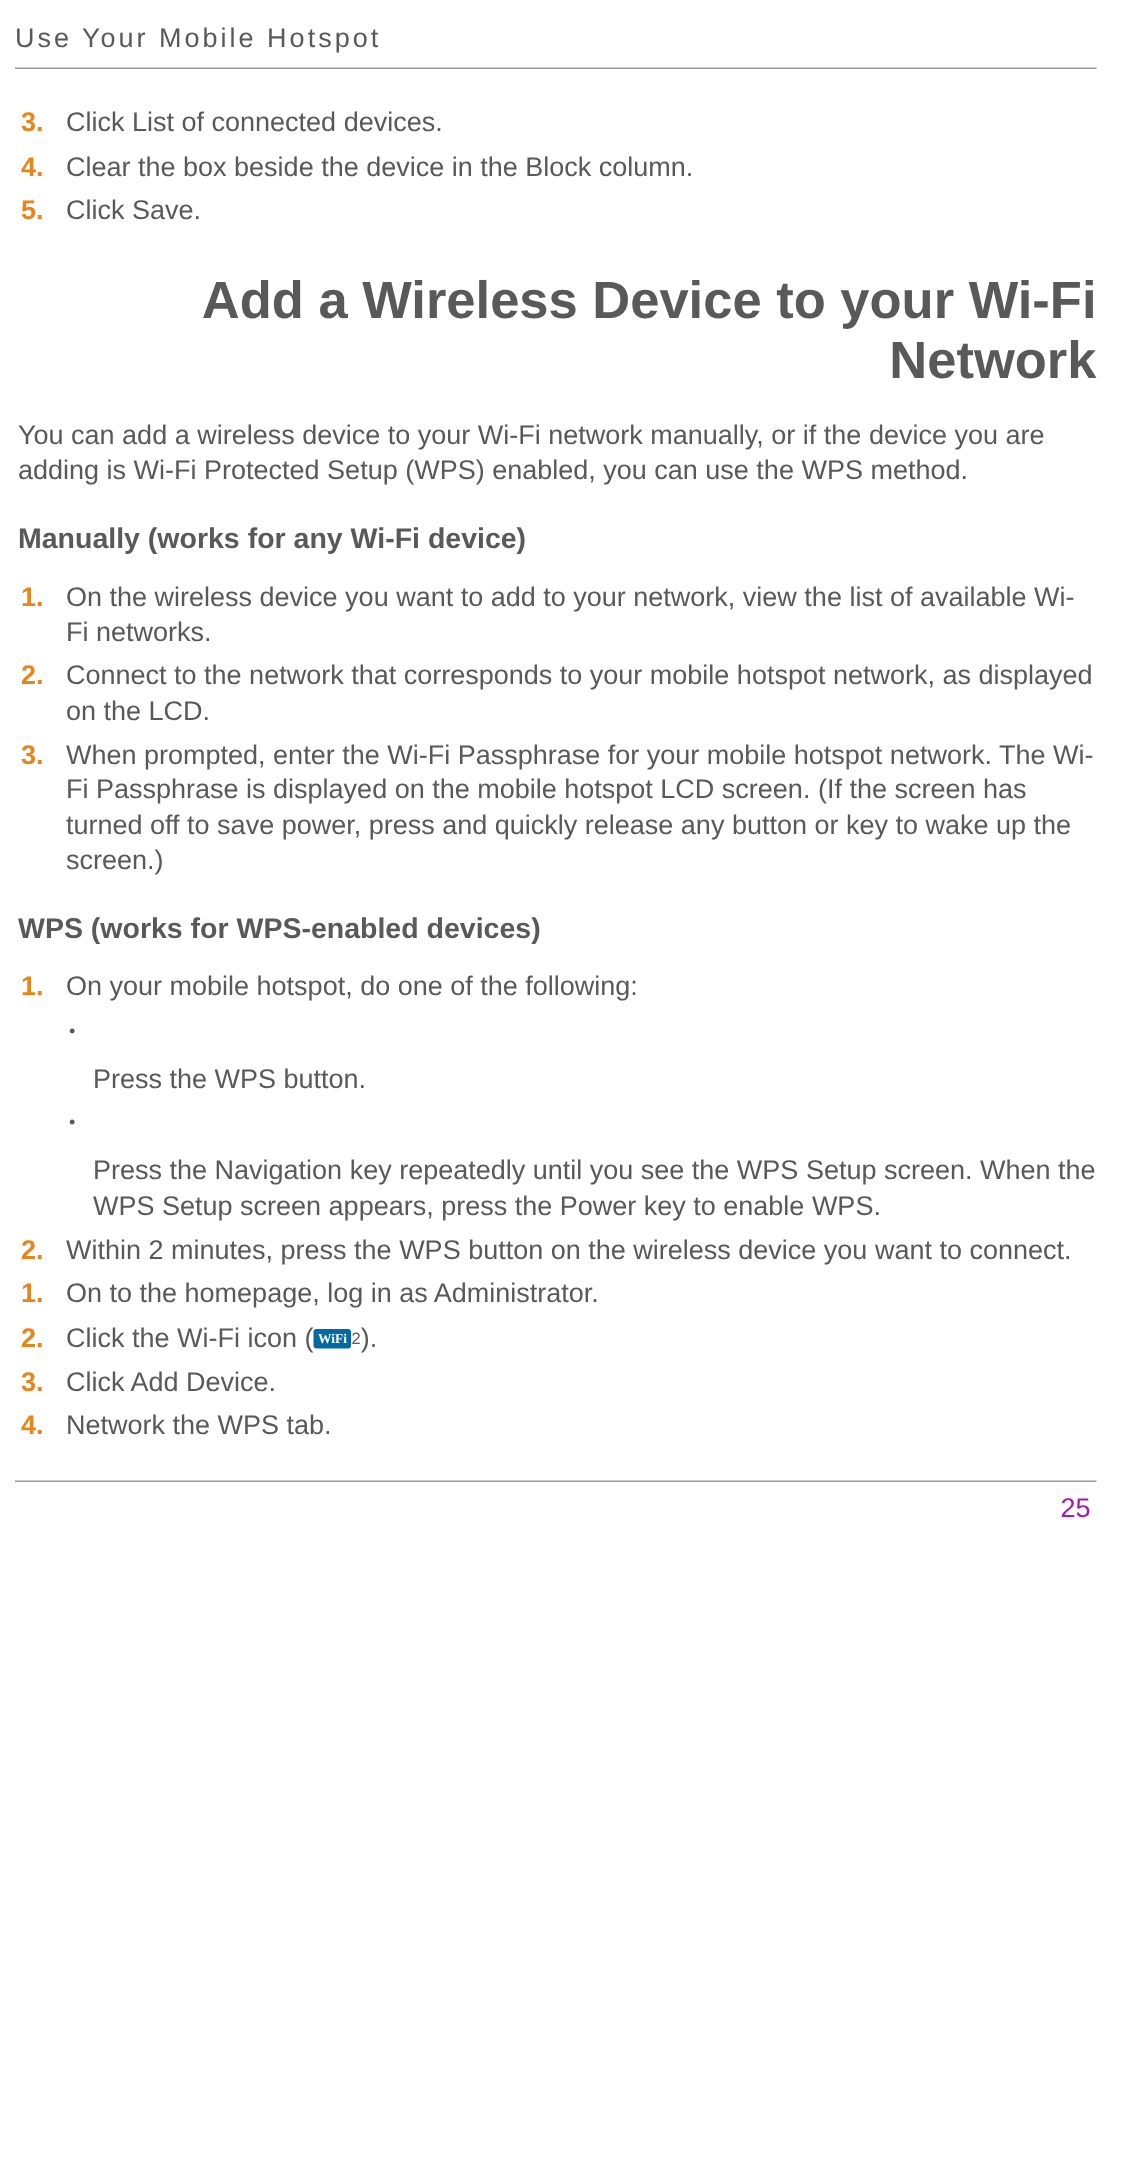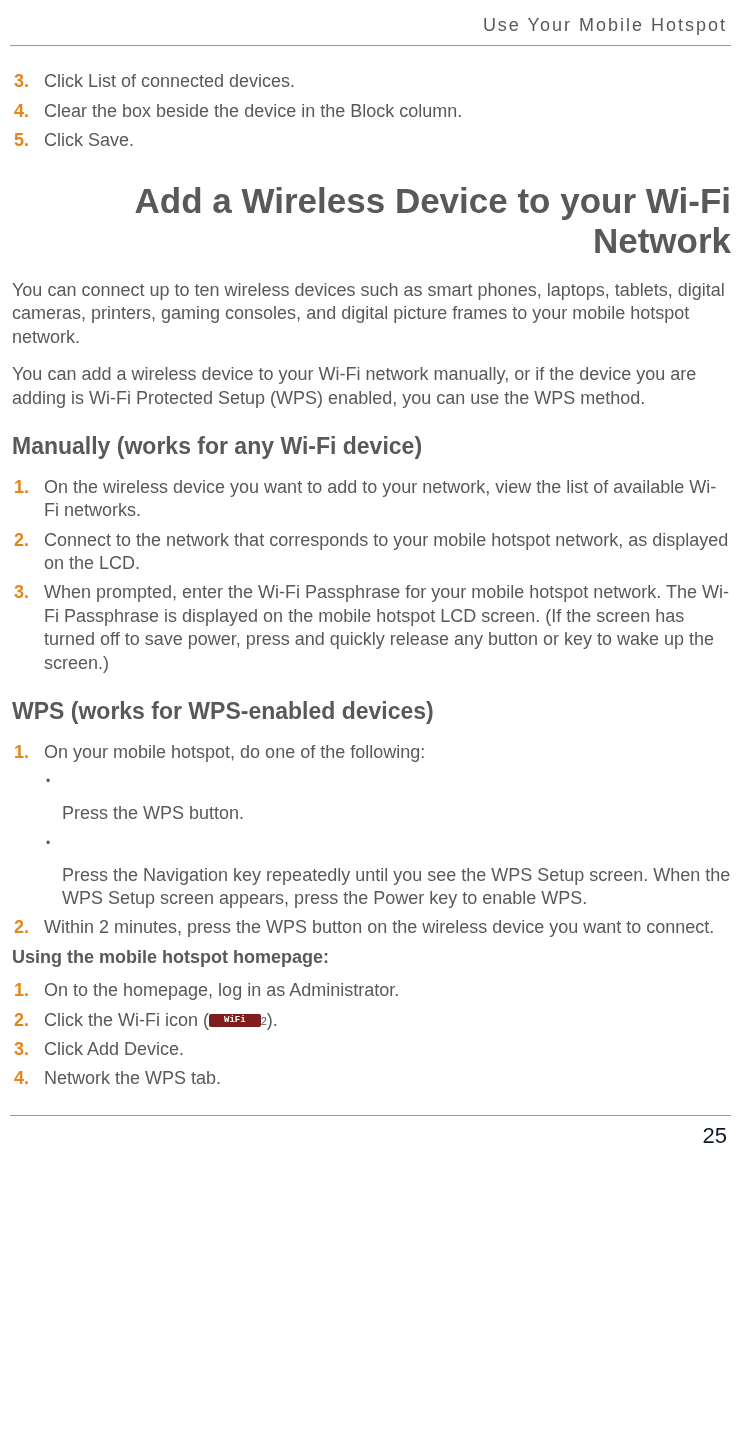--- a/index.html
+++ b/index.html
@@ -17,7 +17,7 @@
       line-height: 1.3;
     }
     .header-right {
-      text-align: right;
+      text-align: left;
       color: #595959;
       letter-spacing: 2px;
       font-size: 18px;

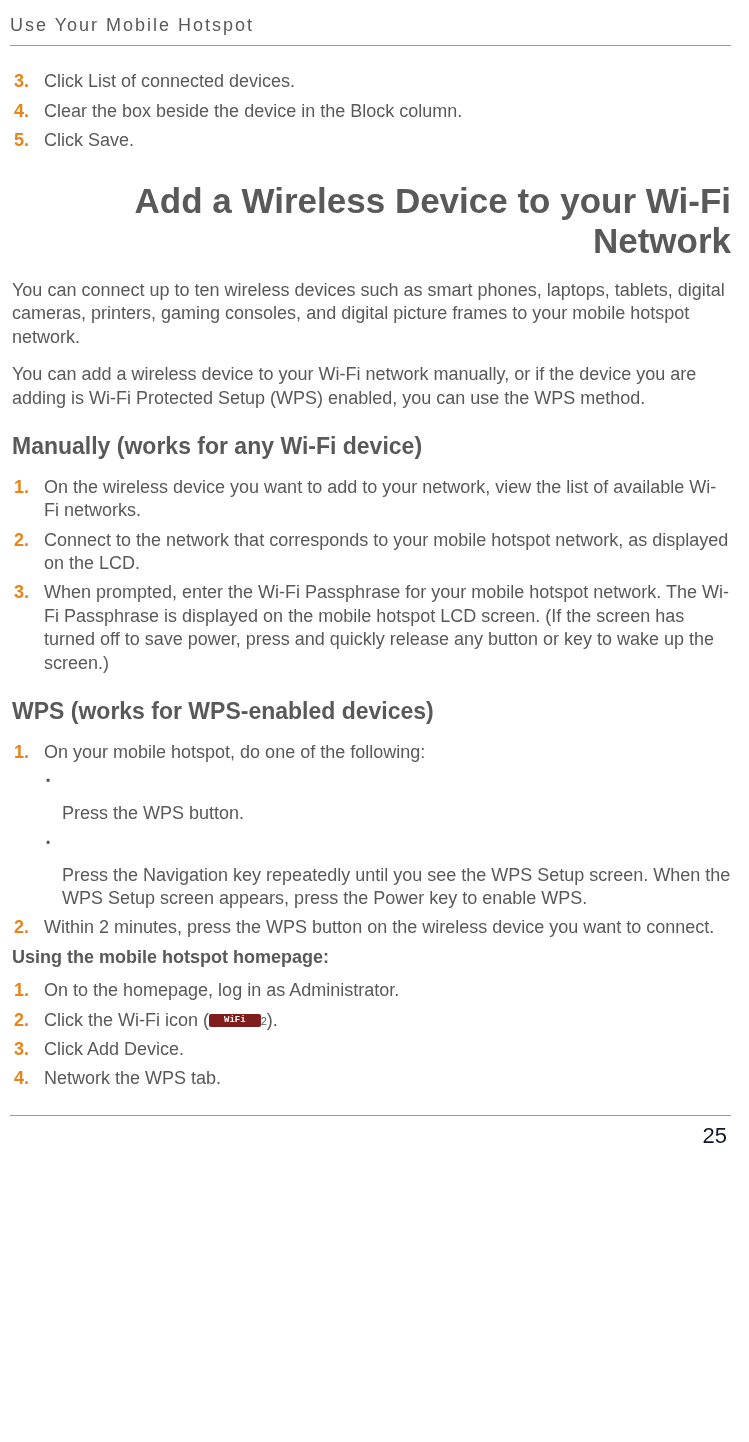--- a/index.html
+++ b/index.html
@@ -152,7 +152,6 @@
 
   <h1>Add a Wireless Device to your Wi-Fi Network</h1>
 
-  <p>You can connect up to ten wireless devices such as smart phones, laptops, tablets, digital cameras, printers, gaming consoles, and digital picture frames to your mobile hotspot network.</p>
   <p>You can add a wireless device to your Wi-Fi network manually, or if the device you are adding is Wi-Fi Protected Setup (WPS) enabled, you can use the WPS method.</p>
 
   <h2>Manually (works for any Wi-Fi device)</h2>

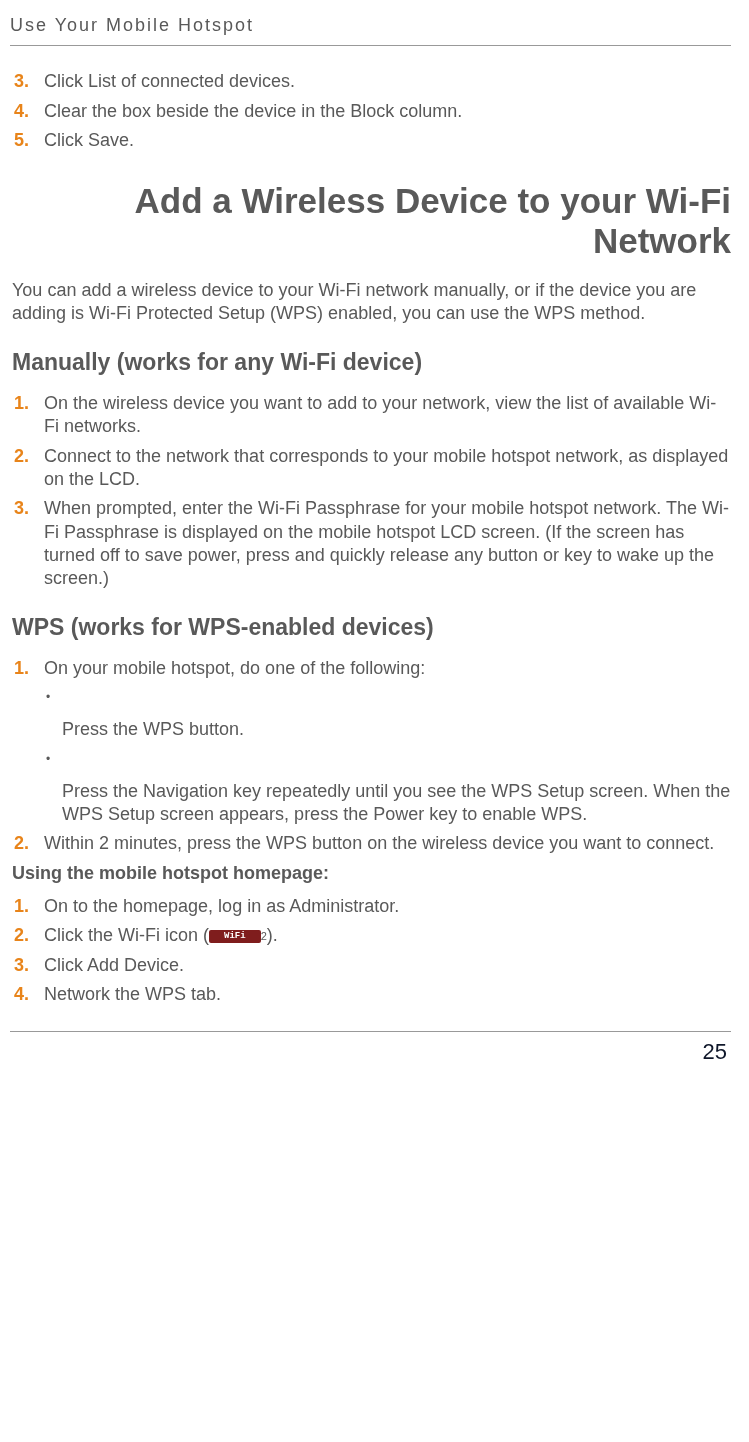--- a/index.html
+++ b/index.html
@@ -70,7 +70,7 @@
     }
     h2 {
       color: #595959;
-      font-size: 23px;
+      font-size: 19px;
       font-weight: bold;
       margin-top: 22px;
       margin-bottom: 14px;

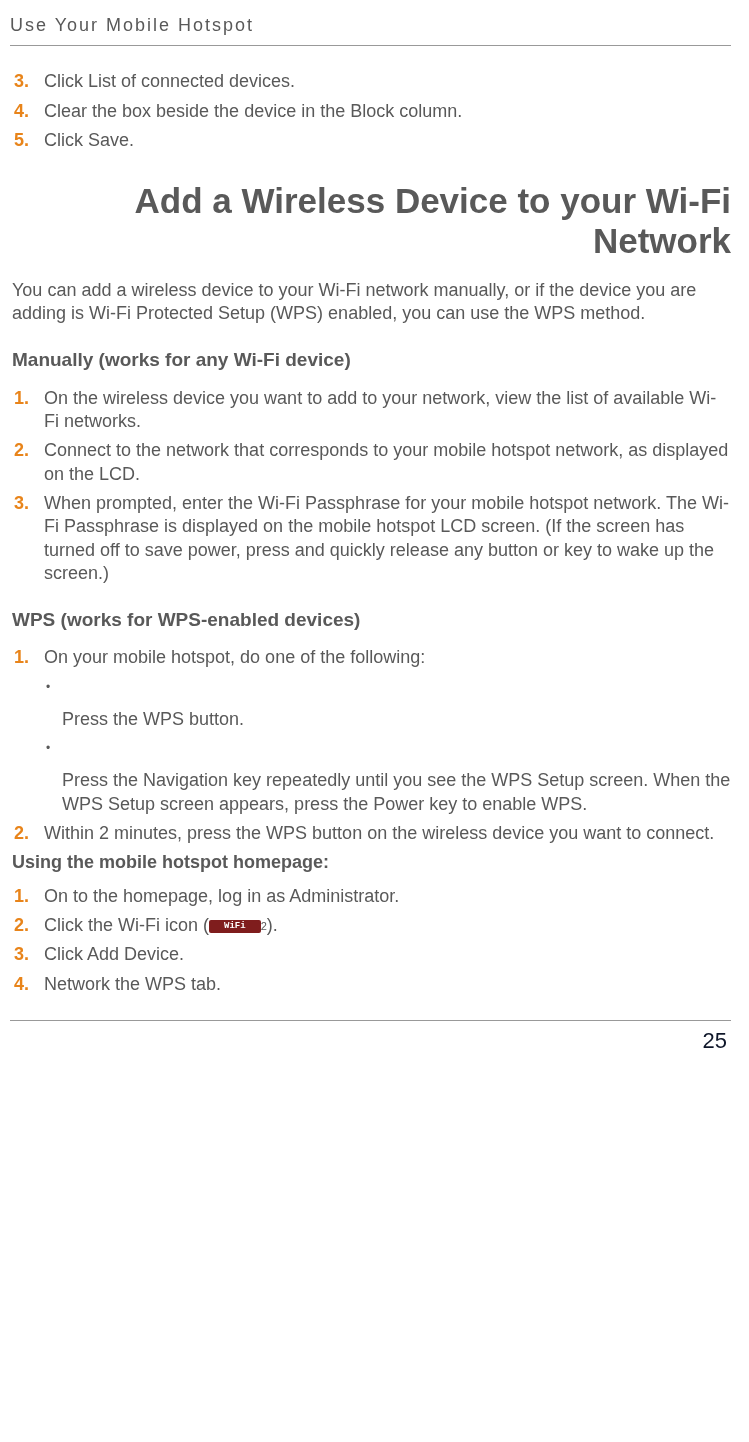--- a/index.html
+++ b/index.html
@@ -201,7 +201,6 @@
   </ol>
 
 
-  <p class="bold-line">Using the mobile hotspot homepage:</p>
 
   <ol class="numbered">
     <li>

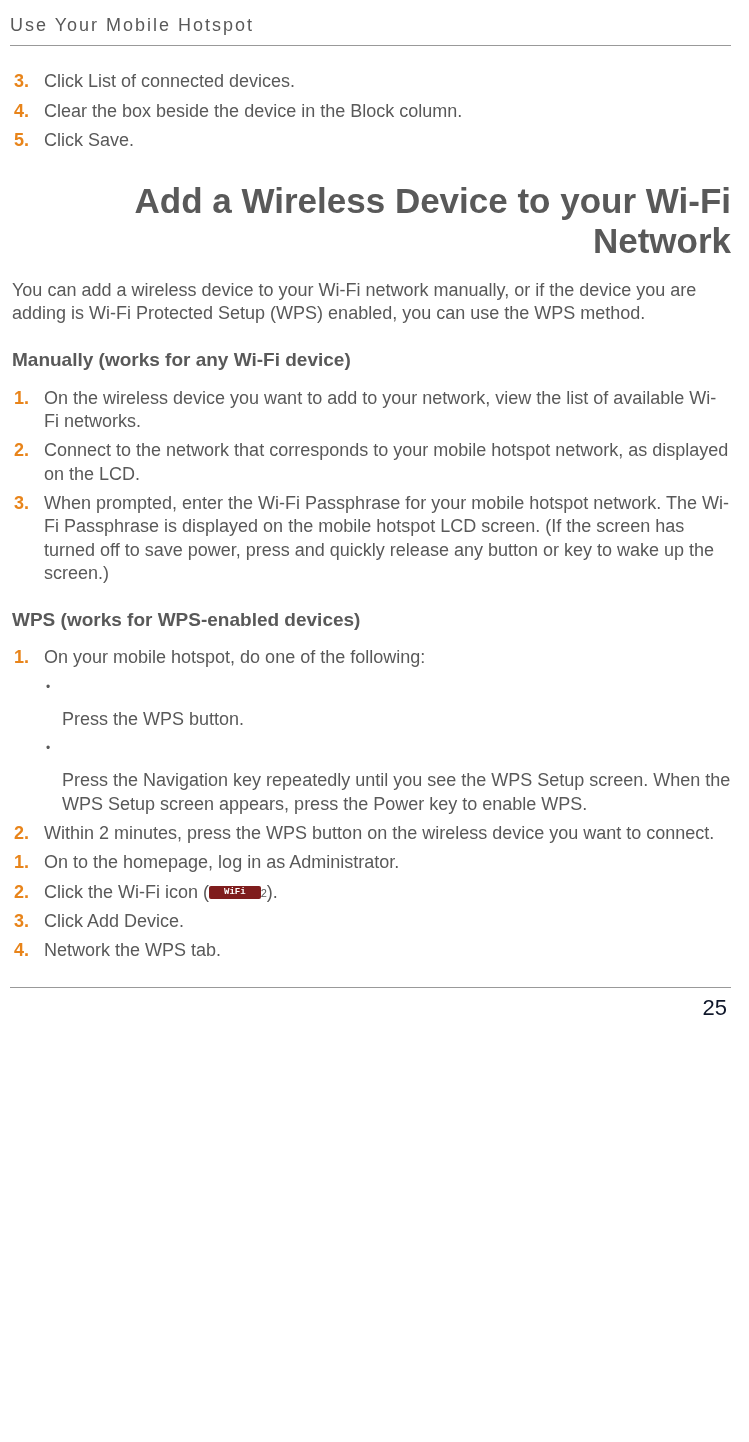--- a/index.html
+++ b/index.html
@@ -108,15 +108,15 @@
     .wifi-icon {
       display: inline-block;
       vertical-align: middle;
-      background: #7f1d1d;
+      background: #0369a1;
       color: #fff;
       font-size: 9px;
       font-weight: bold;
-      padding: 2px 15px;
+      padding: 2px 3px;
       border-radius: 2px;
       line-height: 1;
       letter-spacing: 0;
-      font-family: Liberation Mono, monospace;
+      font-family: Liberation Serif, serif;
     }
     .wifi-sup {
       font-size: 11px;

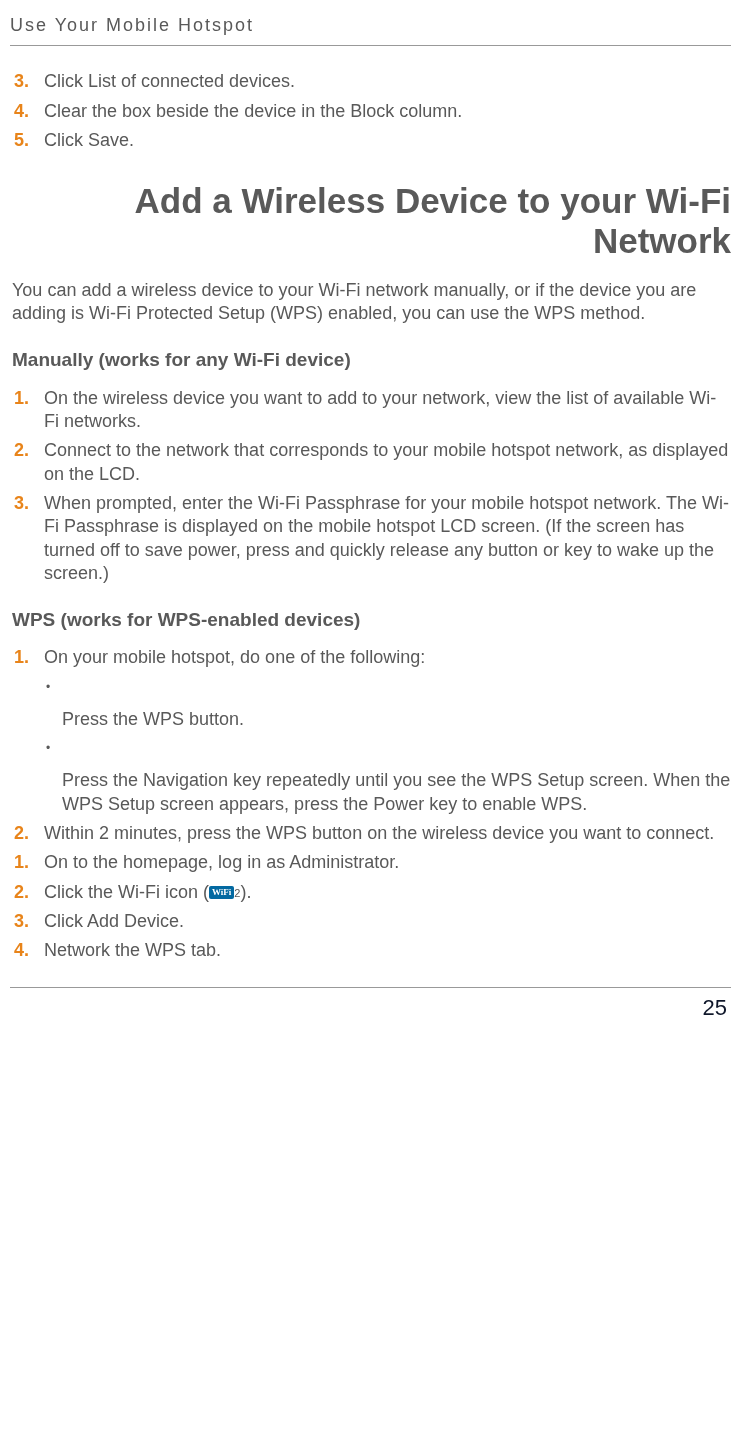--- a/index.html
+++ b/index.html
@@ -37,8 +37,8 @@
     }
     .page-number {
       text-align: right;
-      color: #0f172a;
-      font-size: 22px;
+      color: #a21caf;
+      font-size: 18px;
       padding-right: 4px;
       margin-top: 6px;
     }

